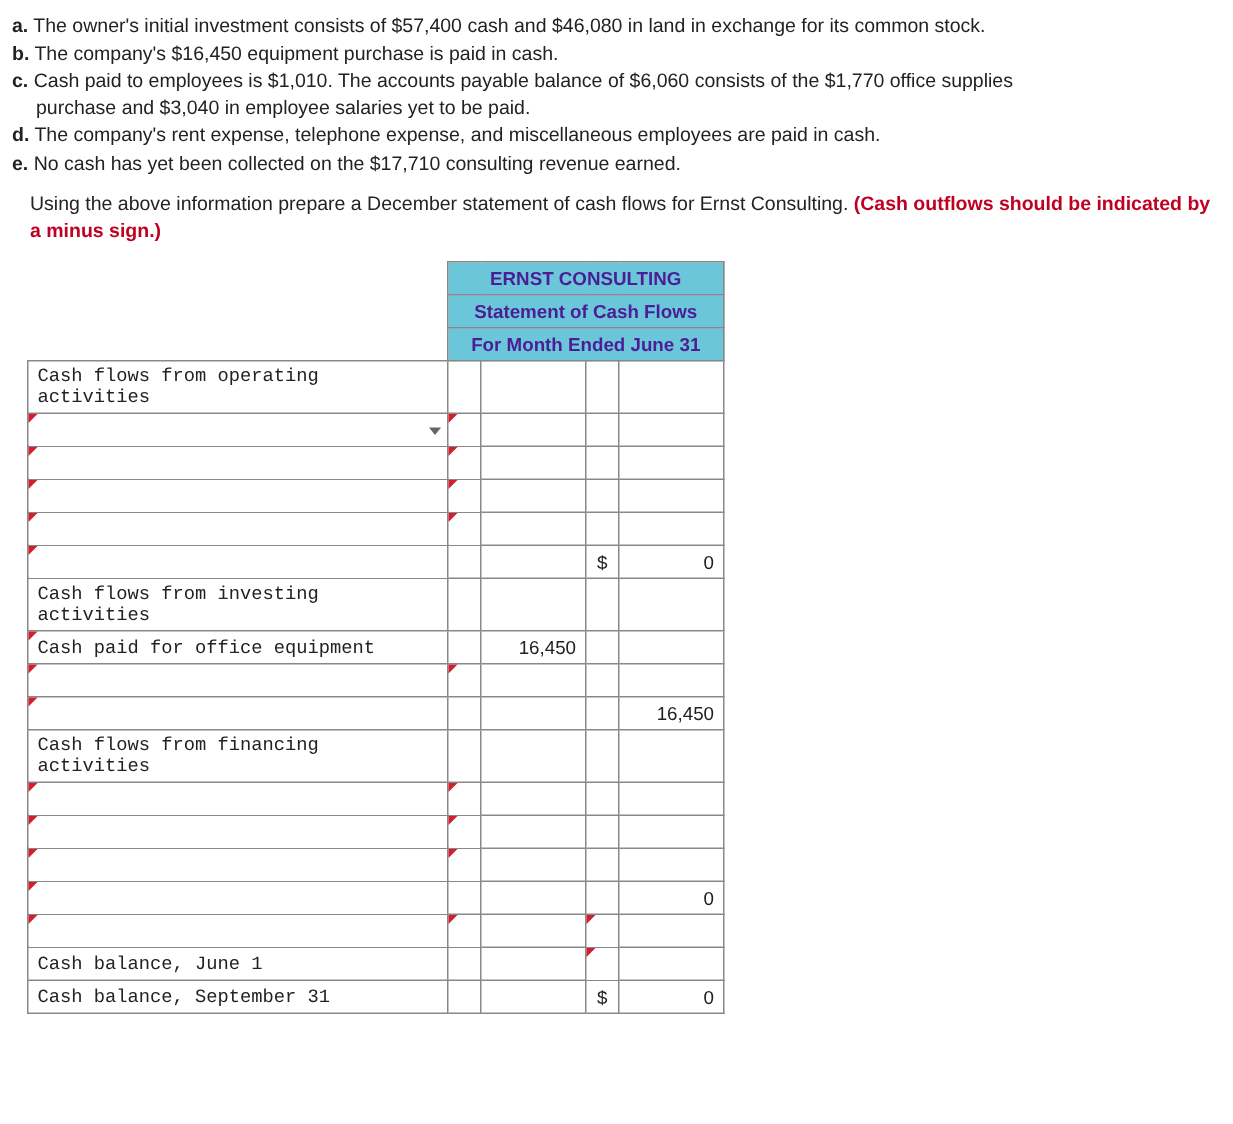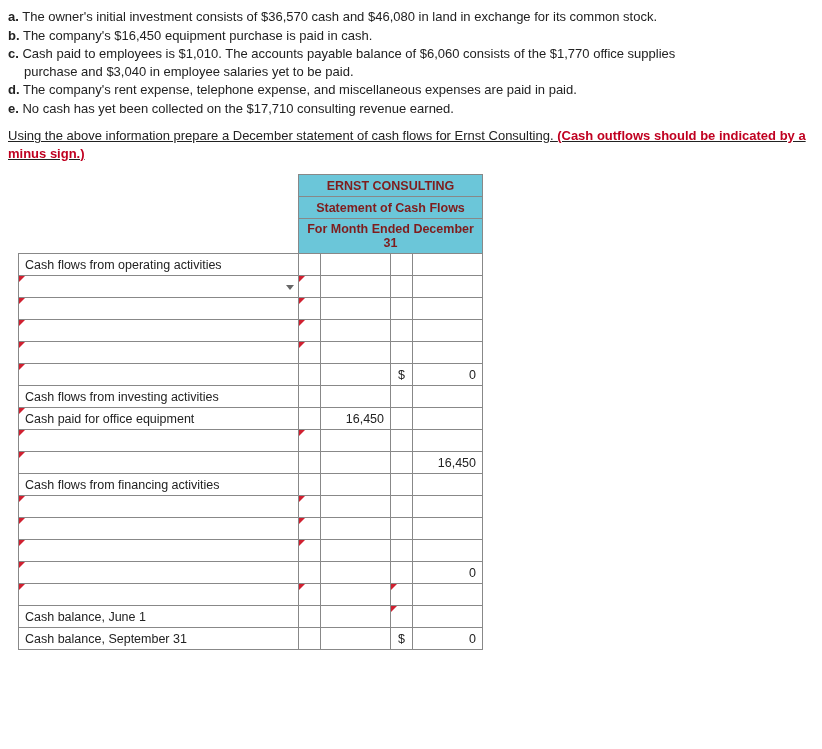--- a/index.html
+++ b/index.html
@@ -78,7 +78,7 @@
 <div class="items">
   <div class="item">
     <span class="lbl">a.</span>
-    <span>The owner's initial investment consists of $36,570 cash and $46,080 in land in exchange for its common stock.</span>
+    <span>The owner's initial investment consists of $57,400 cash and $46,080 in land in exchange for its common stock.</span>
   </div>
   <div class="item">
     <span class="lbl">b.</span>

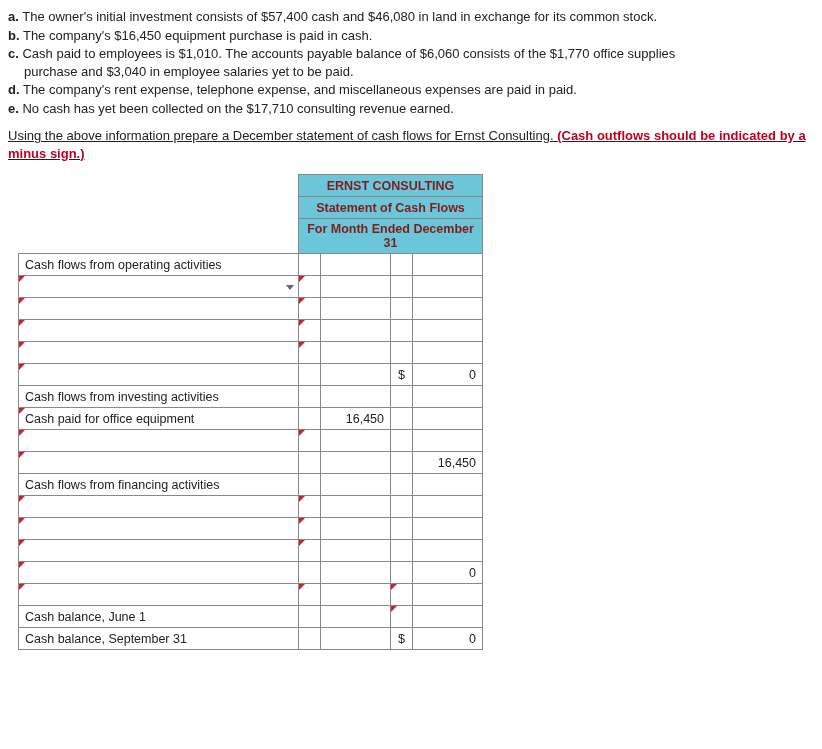--- a/index.html
+++ b/index.html
@@ -91,7 +91,7 @@
   </div>
   <div class="item">
     <span class="lbl">d.</span>
-    <span>The company's rent expense, telephone expense, and miscellaneous expenses are paid in paid.</span>
+    <span>The company's rent expense, telephone expense, and miscellaneous employees are paid in cash.</span>
   </div>
   <div class="item">
     <span class="lbl">e.</span>

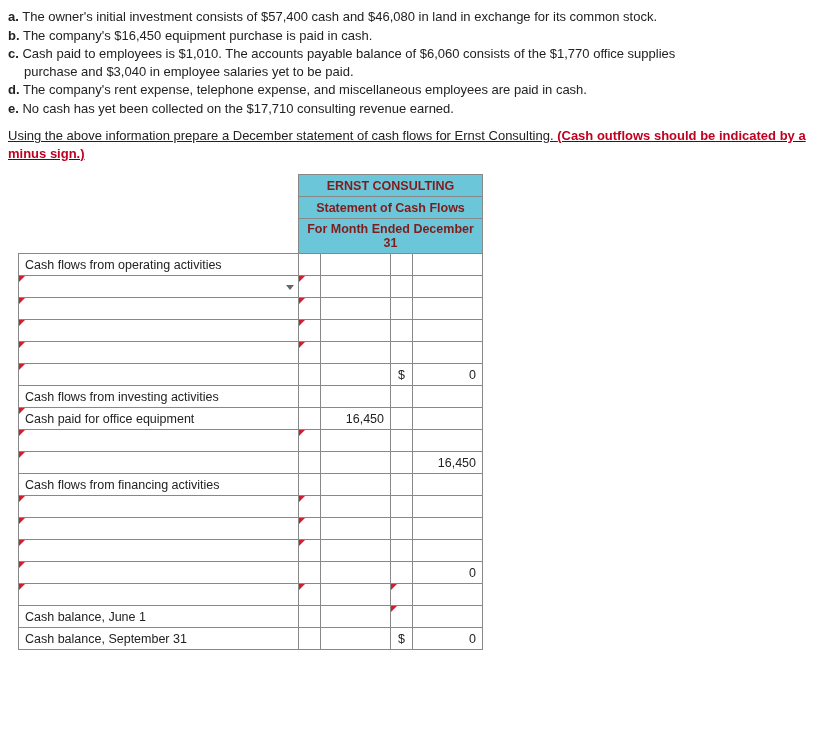--- a/index.html
+++ b/index.html
@@ -16,7 +16,7 @@
   .item { margin: 0 0 1px 0; line-height: 1.35; }
   .item .lbl { font-weight: bold; }
   .item .indent { padding-left: 16px; display: inline-block; }
-  .instr { margin: 4px 0 12px 0; line-height: 1.35; text-decoration: underline; }
+  .instr { margin: 4px 0 12px 12px; line-height: 1.35; }
   .red { color: #c00020; font-weight: bold; }
 
   .sheet {

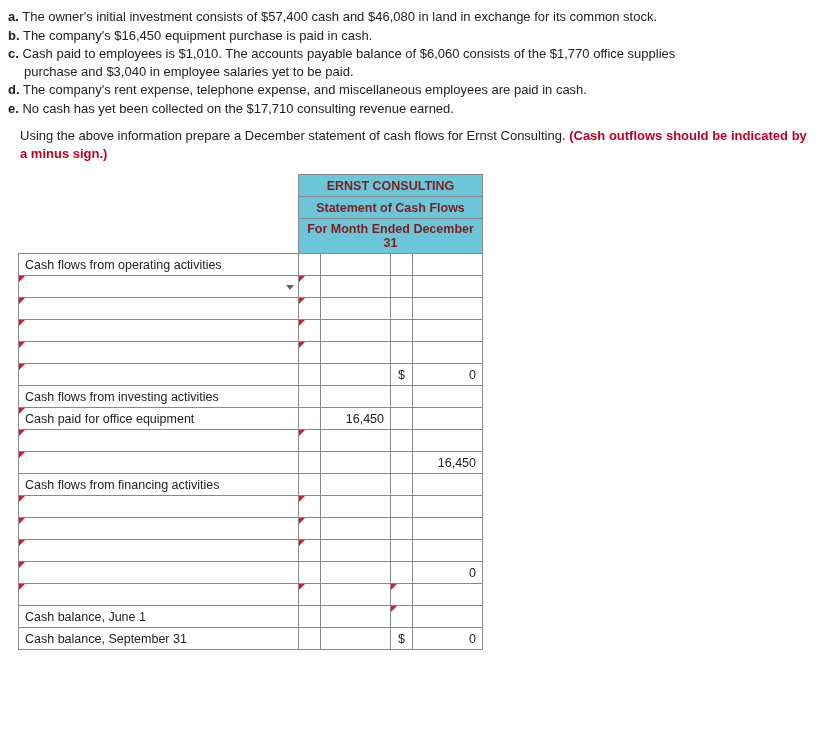--- a/index.html
+++ b/index.html
@@ -36,7 +36,7 @@
     background: #6bc6d9 !important;
     text-align: center;
     font-weight: bold;
-    color: #7f1d1d;
+    color: #4c1d95;
   }
   .colA { width: 280px; }
   .colB { width: 22px; text-align: center; }

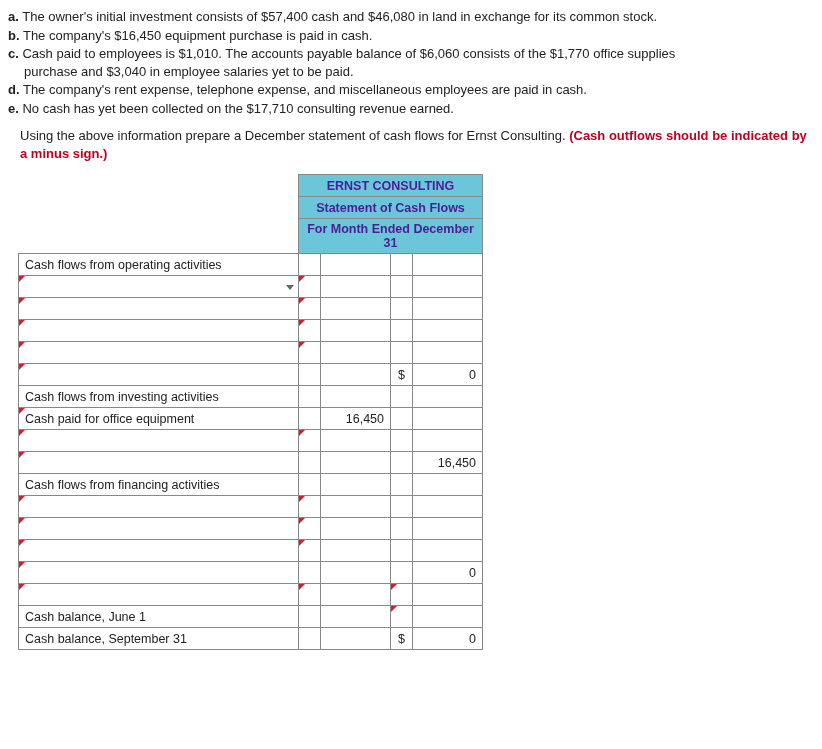--- a/index.html
+++ b/index.html
@@ -115,7 +115,7 @@
   </tr>
   <tr>
     <td class="noborder"></td>
-    <td class="hdr" colspan="4">For Month Ended December 31</td>
+    <td class="hdr" colspan="4">For Month Ended June 31</td>
   </tr>
 
   <tr>

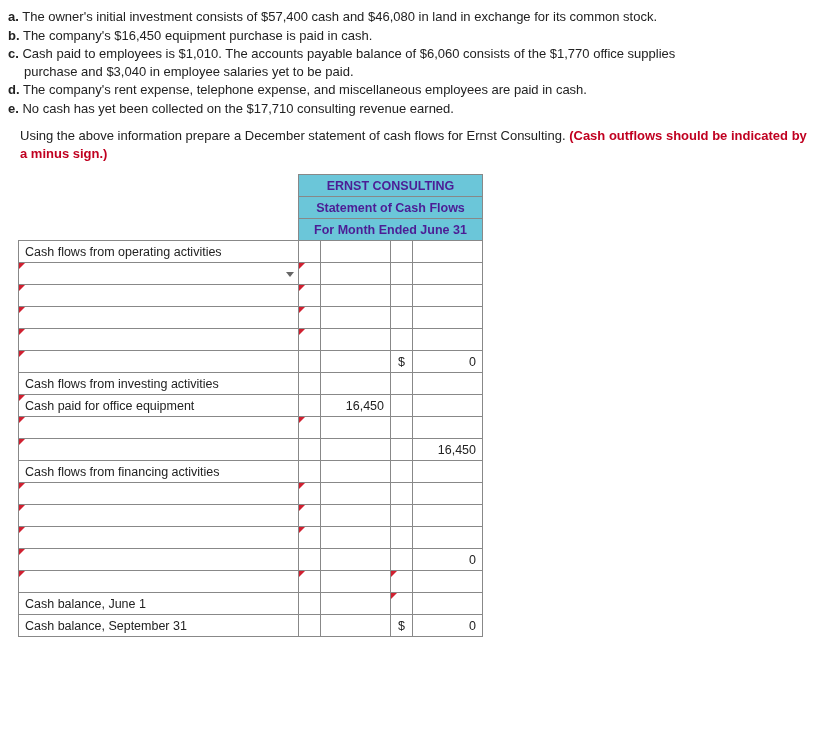--- a/index.html
+++ b/index.html
@@ -38,7 +38,7 @@
     font-weight: bold;
     color: #4c1d95;
   }
-  .colA { width: 280px; }
+  .colA { width: 280px; font-family: Liberation Mono, monospace; }
   .colB { width: 22px; text-align: center; }
   .colC { width: 70px; text-align: right; }
   .colD { width: 22px; text-align: center; }

